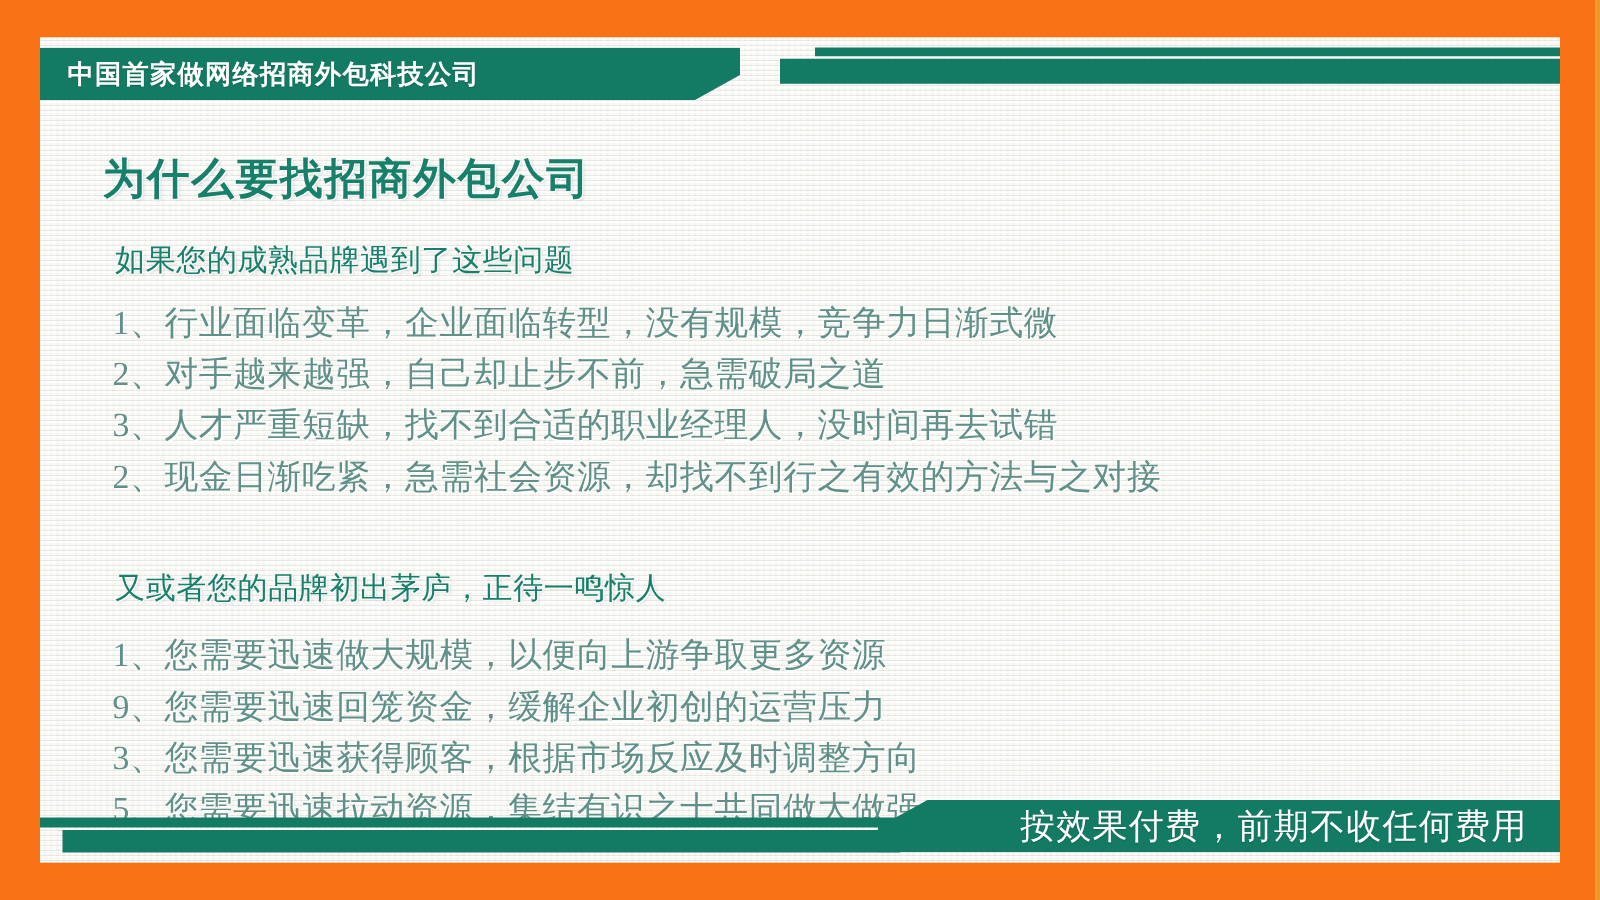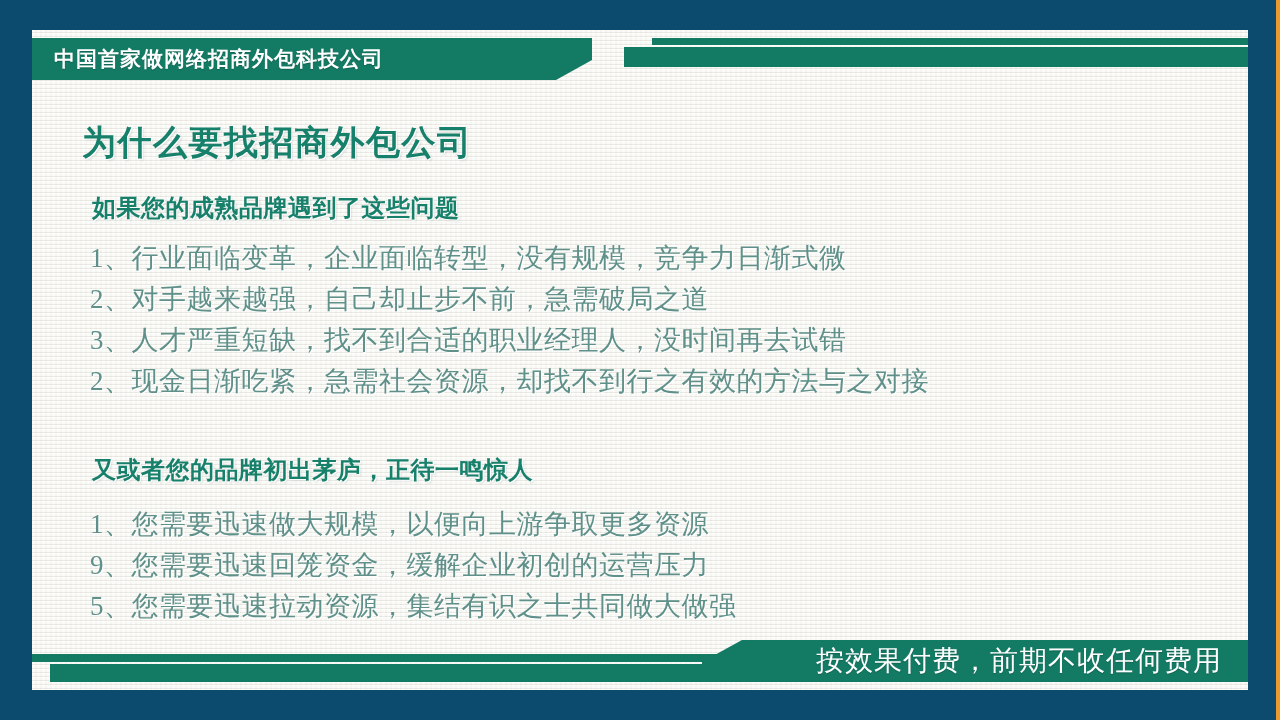--- a/index.html
+++ b/index.html
@@ -17,7 +17,7 @@
   #slide {
     position:relative;
     width:1276px; height:720px;
-    background:#0c4a6e;
+    background:#f97316;
   }
 
   

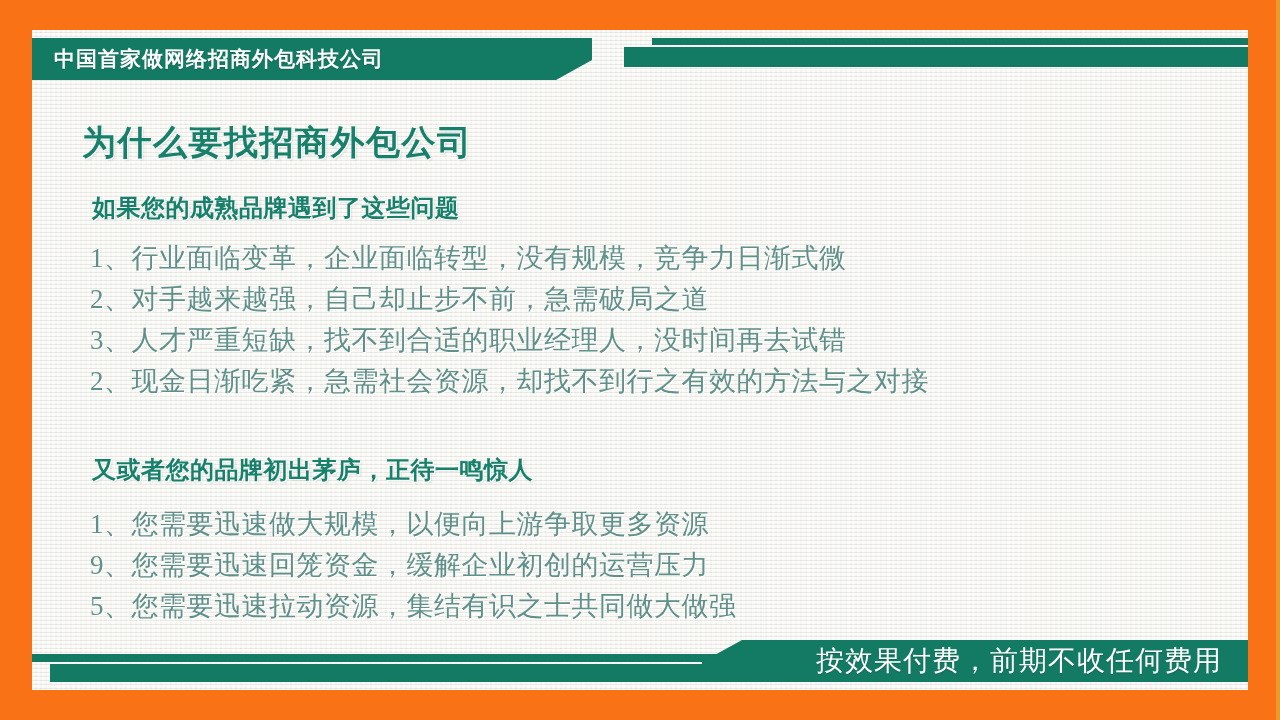--- a/index.html
+++ b/index.html
@@ -106,7 +106,7 @@
     margin-left:60px;
     color:#17806b;
     font-size:24px;
-    font-weight:bold;
+    font-weight:normal;
     letter-spacing:0.5px;
     text-shadow:1px 1px 0 rgba(255,255,255,0.95),
                 2px 2px 2px rgba(160,175,170,0.28);

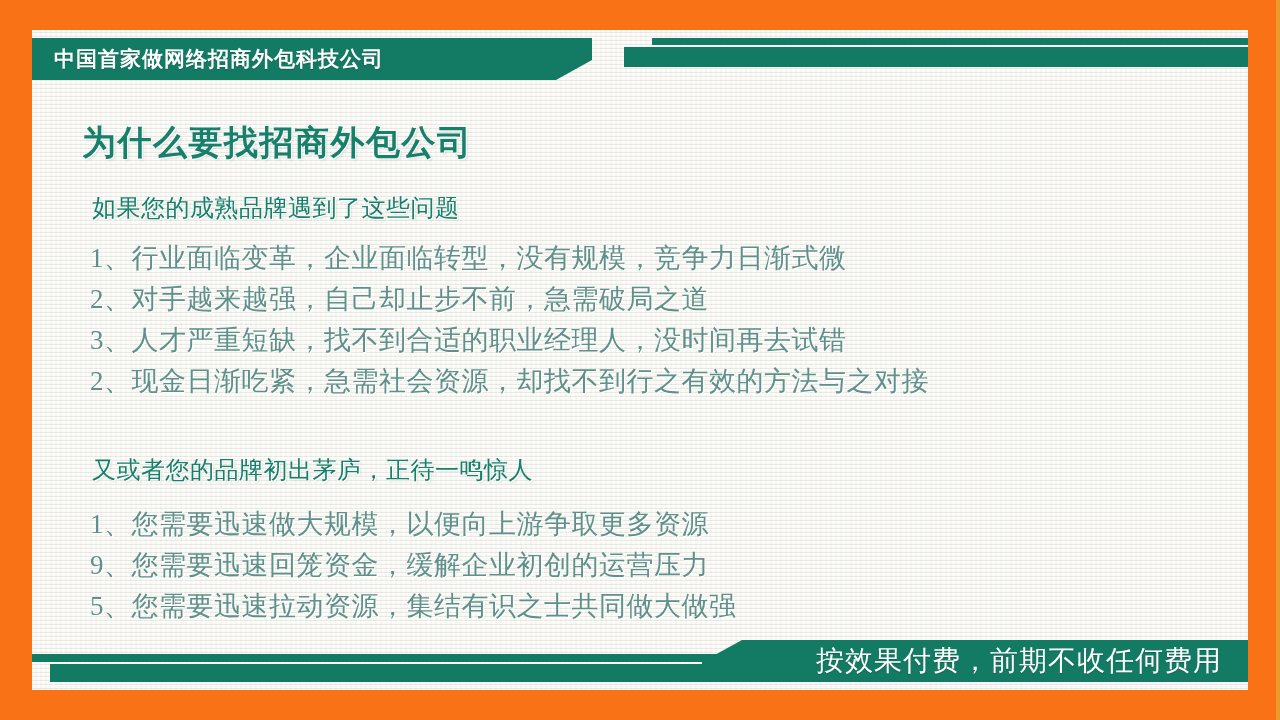--- a/index.html
+++ b/index.html
@@ -202,6 +202,7 @@
         <ul class="item-list">
           <li class="item">1、您需要迅速做大规模，以便向上游争取更多资源</li>
           <li class="item">9、您需要迅速回笼资金，缓解企业初创的运营压力</li>
+          <li class="item">3、您需要迅速获得顾客，根据市场反应及时调整方向</li>
           <li class="item">5、您需要迅速拉动资源，集结有识之士共同做大做强</li>
         </ul>
       </div>

